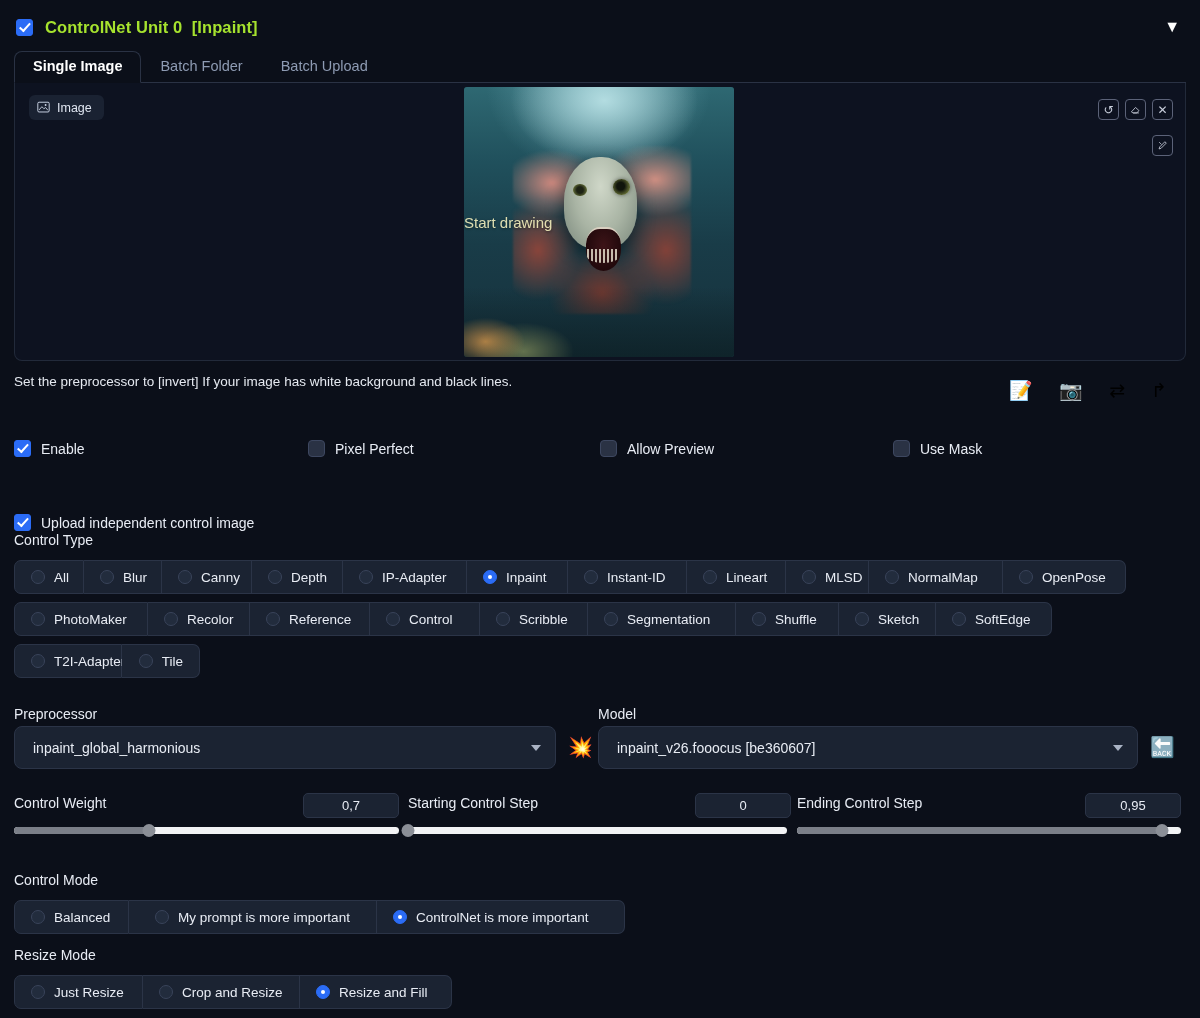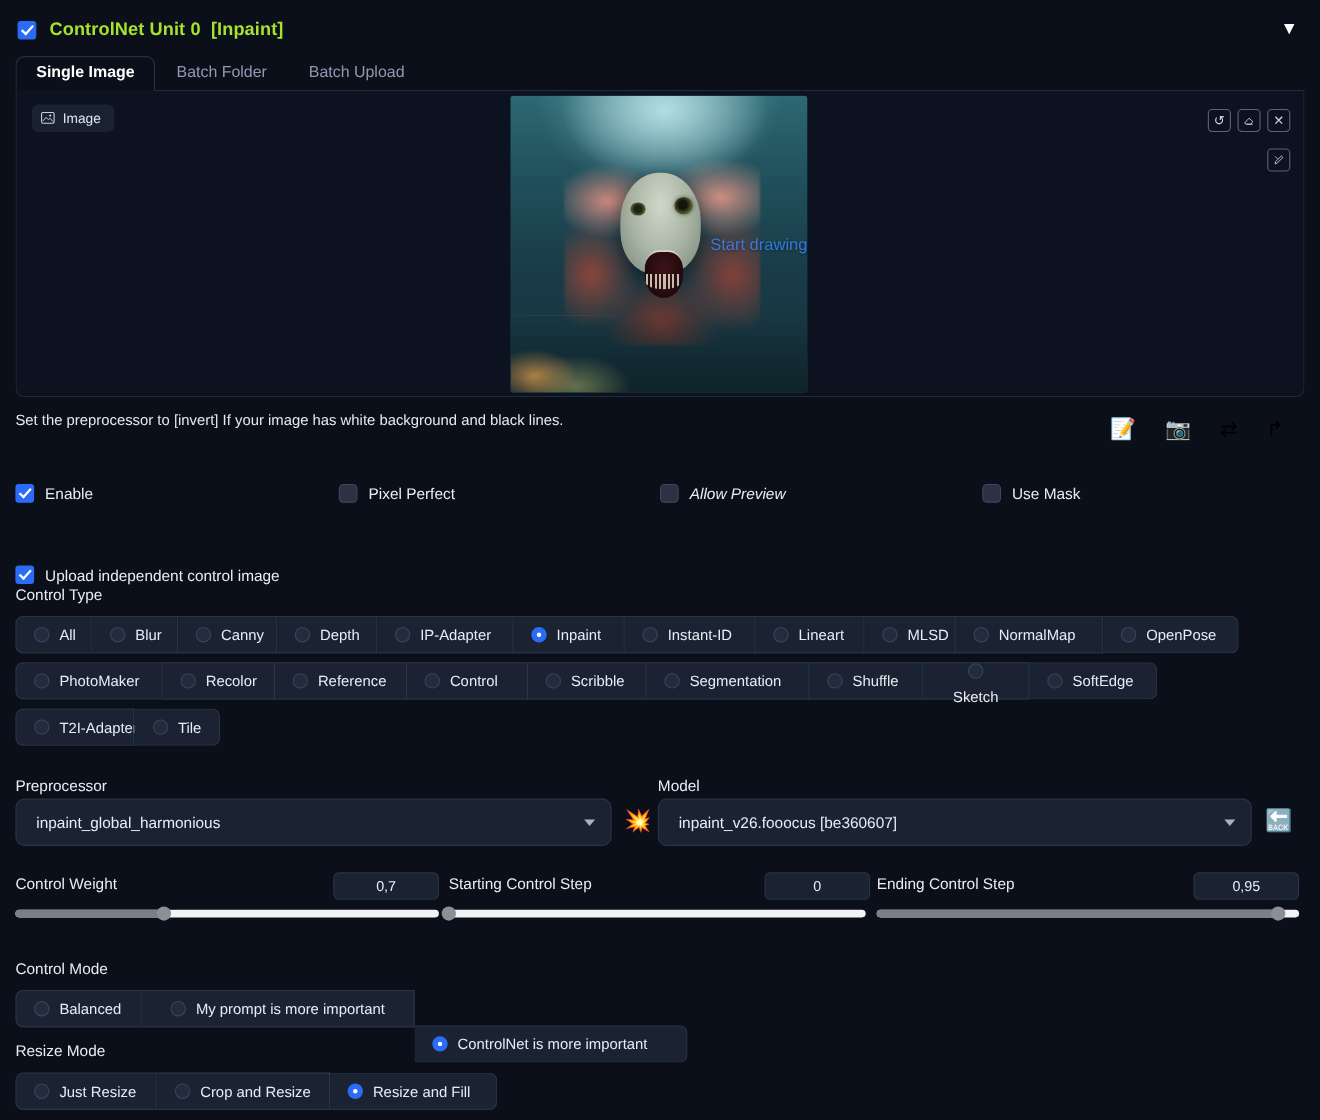--- a/index.html
+++ b/index.html
@@ -128,8 +128,8 @@
   .start-drawing {
     position: absolute;
     left: 0; right: 0; top: 127px;
-    text-align: right;
-    color: #3b82f6;
+    text-align: left;
+    color: #fef9c3;
     font-size: 15px;
     opacity: .85;
     text-shadow: 0 1px 3px rgba(0,0,0,.55);

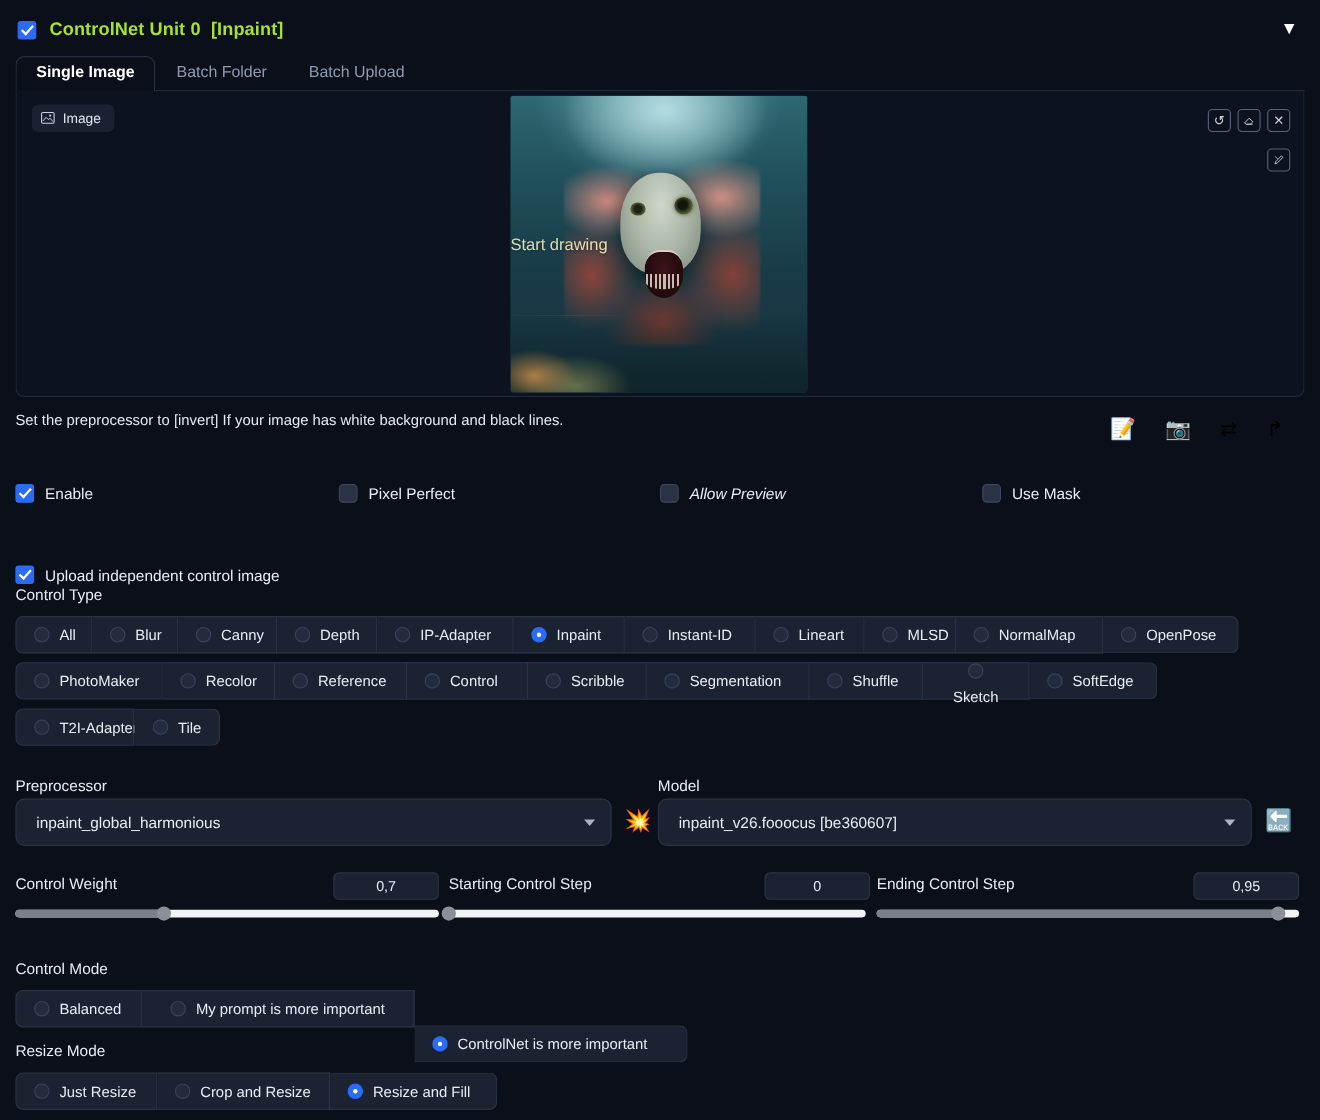--- a/index.html
+++ b/index.html
@@ -416,7 +416,7 @@
       <span class="chk sq"></span>
       <span class="lbl">Pixel Perfect</span>
     </div>
-    <div class="cbitem" style="width:293px;font-style:italic;">
+    <div class="cbitem" style="width:293px;">
       <span class="chk sq"></span>
       <span class="lbl">Allow Preview</span>
     </div>

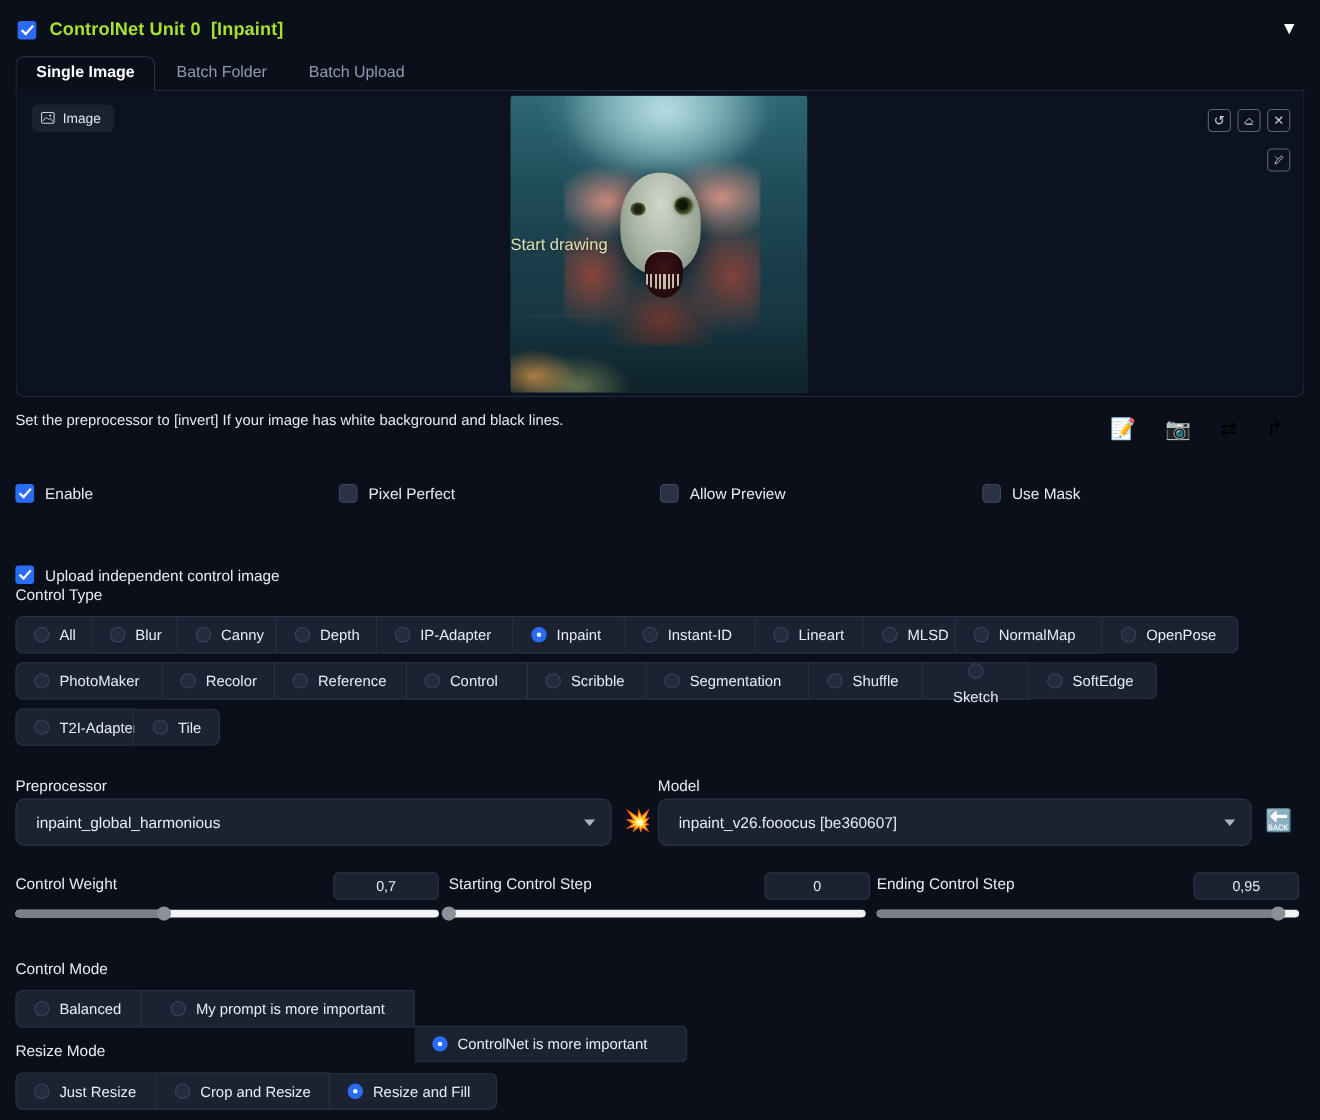--- a/index.html
+++ b/index.html
@@ -510,7 +510,7 @@
           <span class="radio-dot"></span>
           <span>Shuffle</span>
         </div>
-        <div class="radio-pill" style="width: 97px; flex-direction: column;">
+        <div class="radio-pill" style="width: 97px;">
           <span class="radio-dot"></span>
           <span>Sketch</span>
         </div>

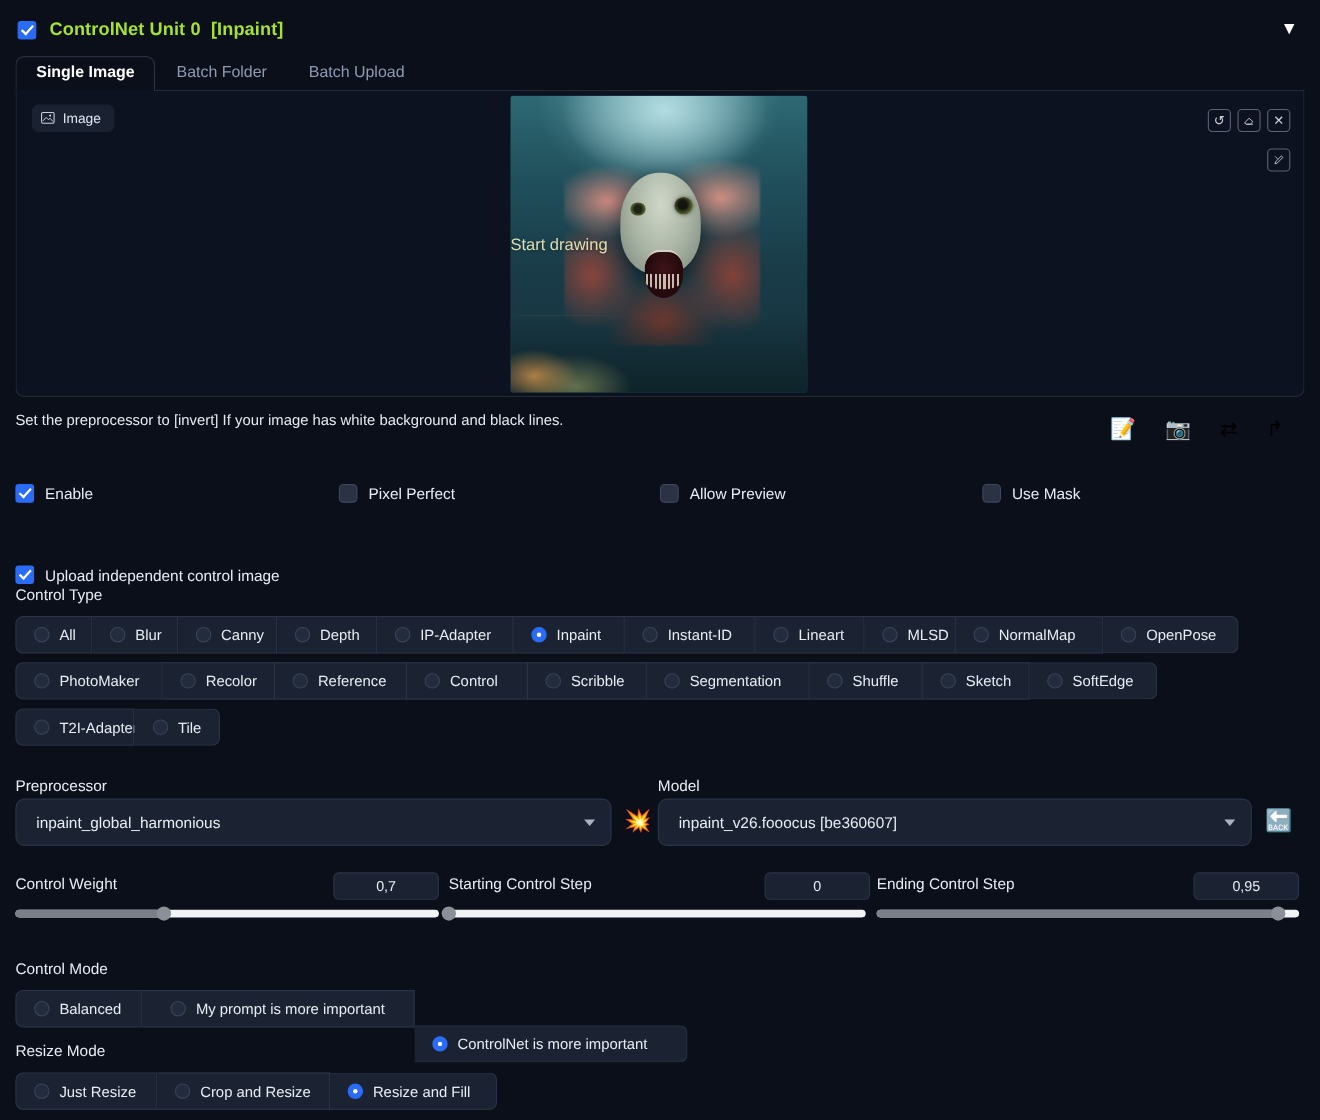--- a/index.html
+++ b/index.html
@@ -582,7 +582,7 @@
           <span class="radio-dot"></span>
           <span>My prompt is more important</span>
         </div>
-        <div class="radio-pill sel" style="width: 248px; margin-top: 32px;">
+        <div class="radio-pill sel" style="width: 248px;">
           <span class="radio-dot"></span>
           <span>ControlNet is more important</span>
         </div>

